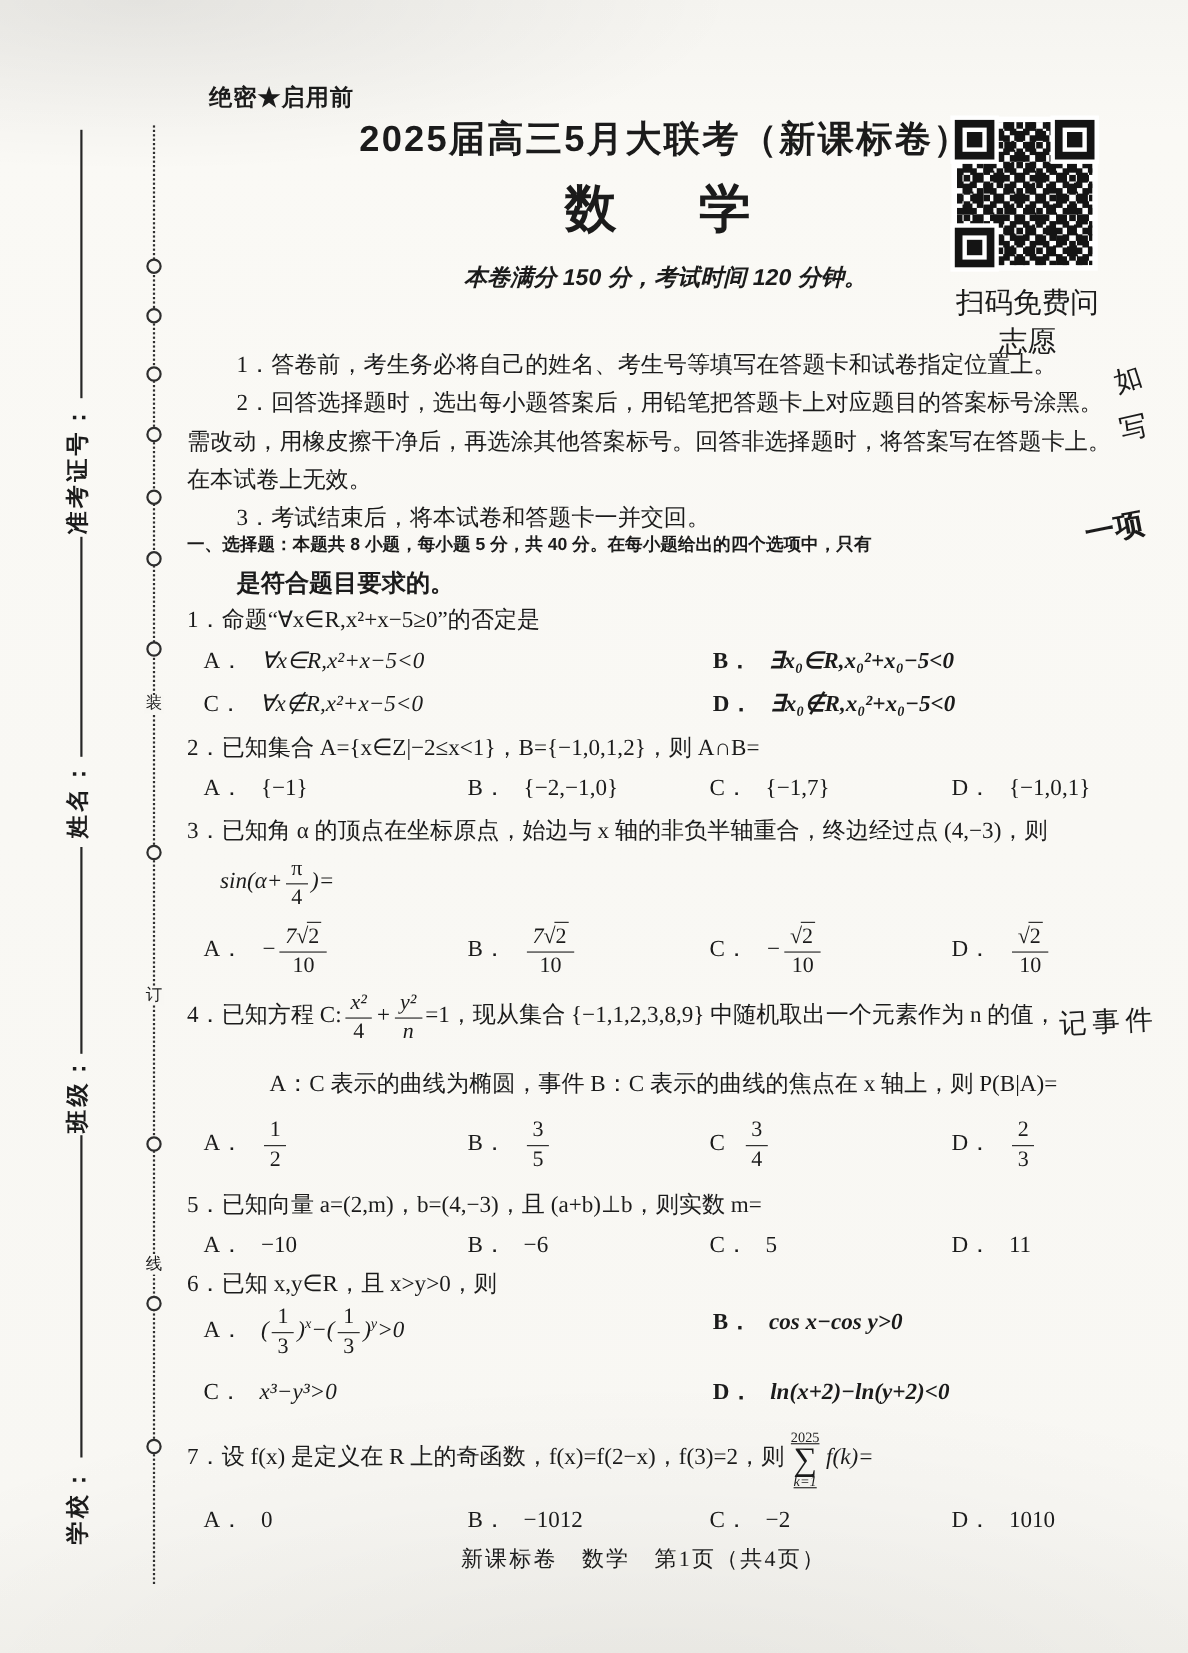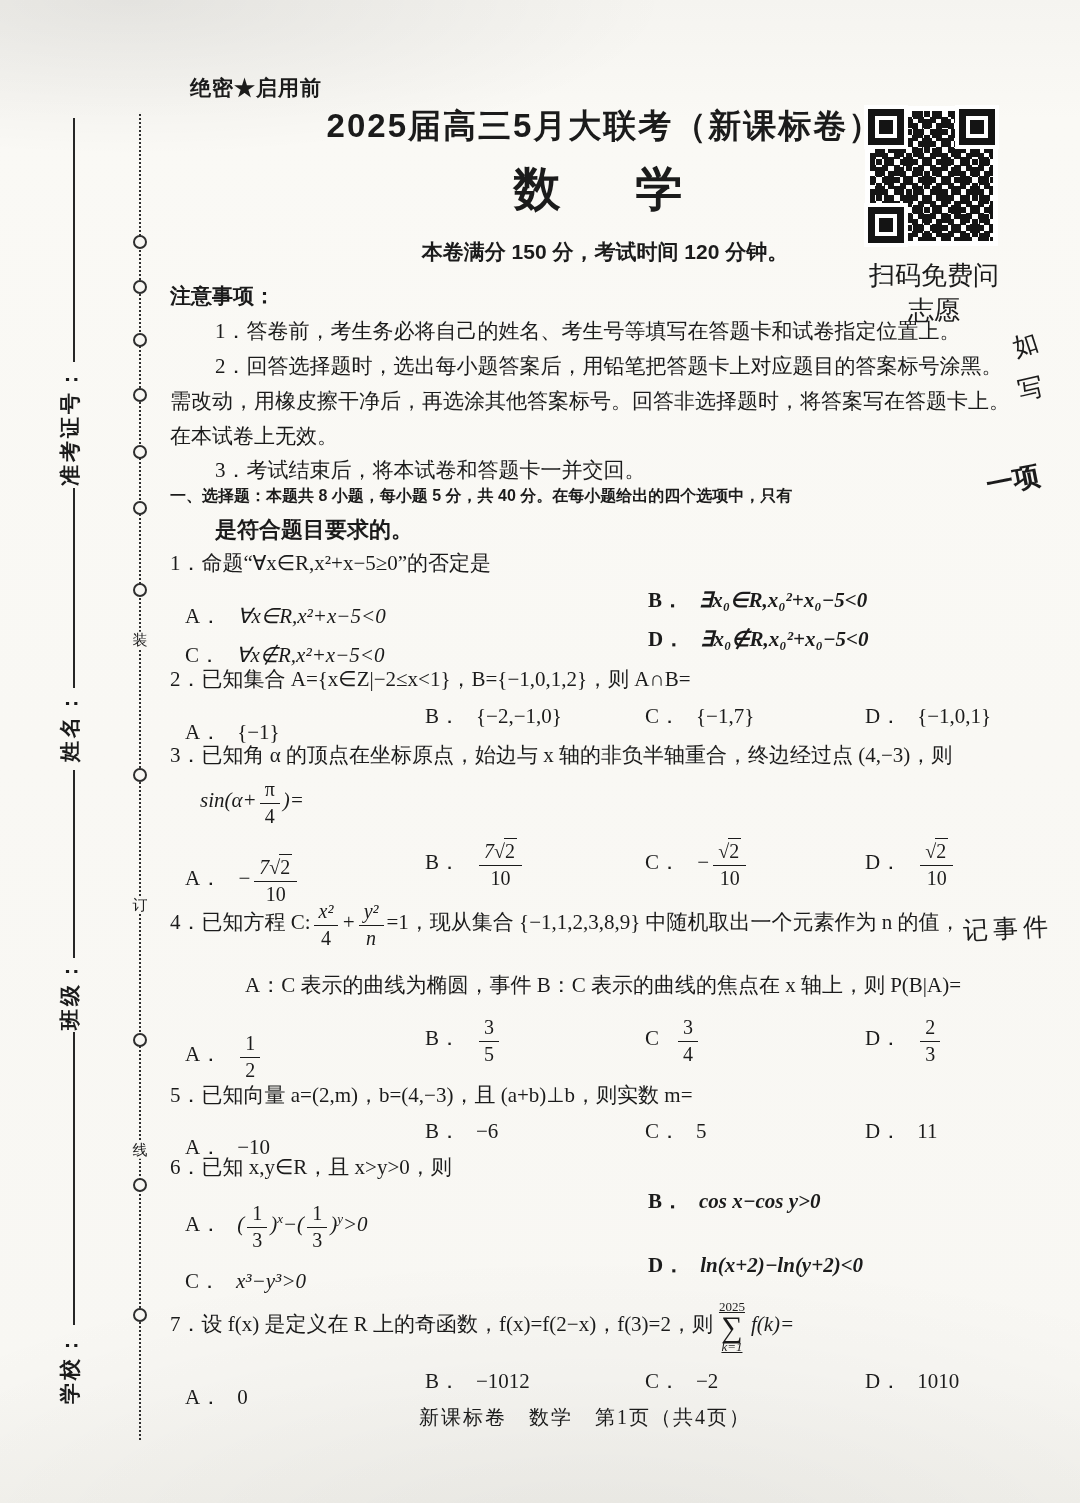--- a/index.html
+++ b/index.html
@@ -42,7 +42,7 @@
   .secrecy { left:190px; top:74px; font-size:21px; letter-spacing:1px; }
   .title { left:170px; top:104px; width:870px; font-size:33px; letter-spacing:2px; }
   .subject { left:170px; top:158px; width:870px; font-size:47px; letter-spacing:14px; }
-  .info { left:170px; top:238px; width:870px; font-size:21px; }
+  .info { left:170px; top:238px; width:870px; font-size:21px;font-style:italic; }
   .qr { left:865px; top:106px; width:133px; height:140px; background:#fff; }
   .qr-noise { position:absolute; inset:5px;
     background:

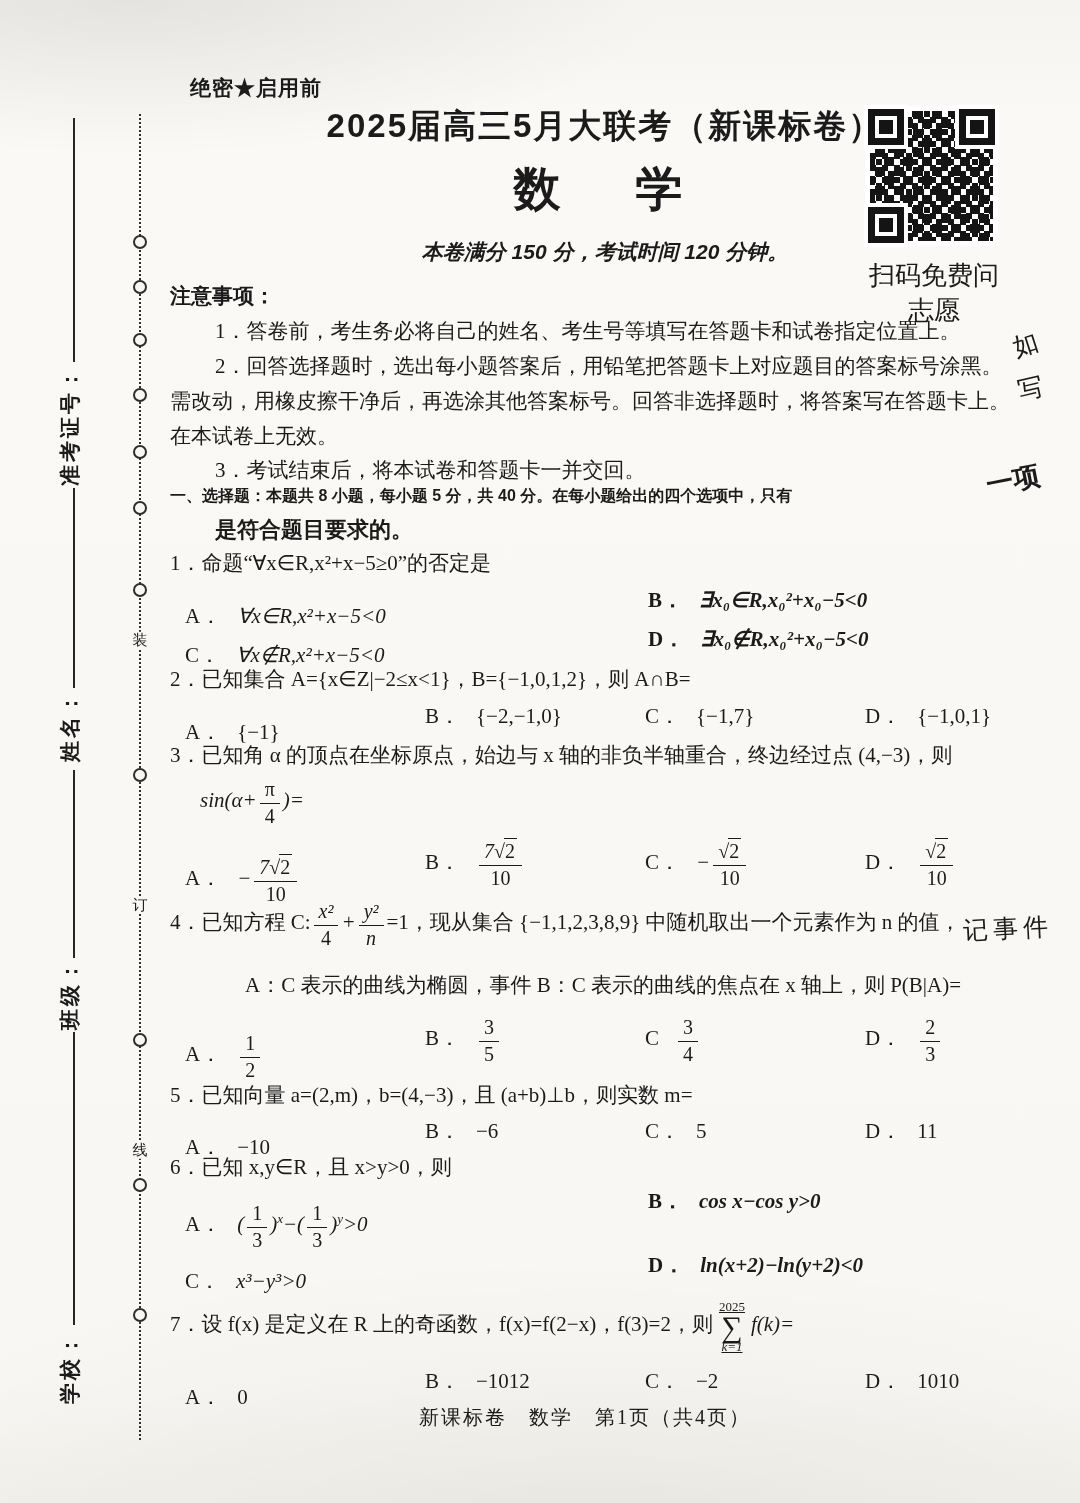--- a/index.html
+++ b/index.html
@@ -97,7 +97,6 @@
   </div>
   <div class="abs qrcap">扫码免费问志愿</div>
 
-  <div class="row hei" style="top:281px">注意事项：</div>
   <div class="row ind" style="top:316px">1．答卷前，考生务必将自己的姓名、考生号等填写在答题卡和试卷指定位置上。</div>
   <div class="row ind" style="top:351px">2．回答选择题时，选出每小题答案后，用铅笔把答题卡上对应题目的答案标号涂黑。</div>
   <div class="row" style="top:421px">在本试卷上无效。</div>

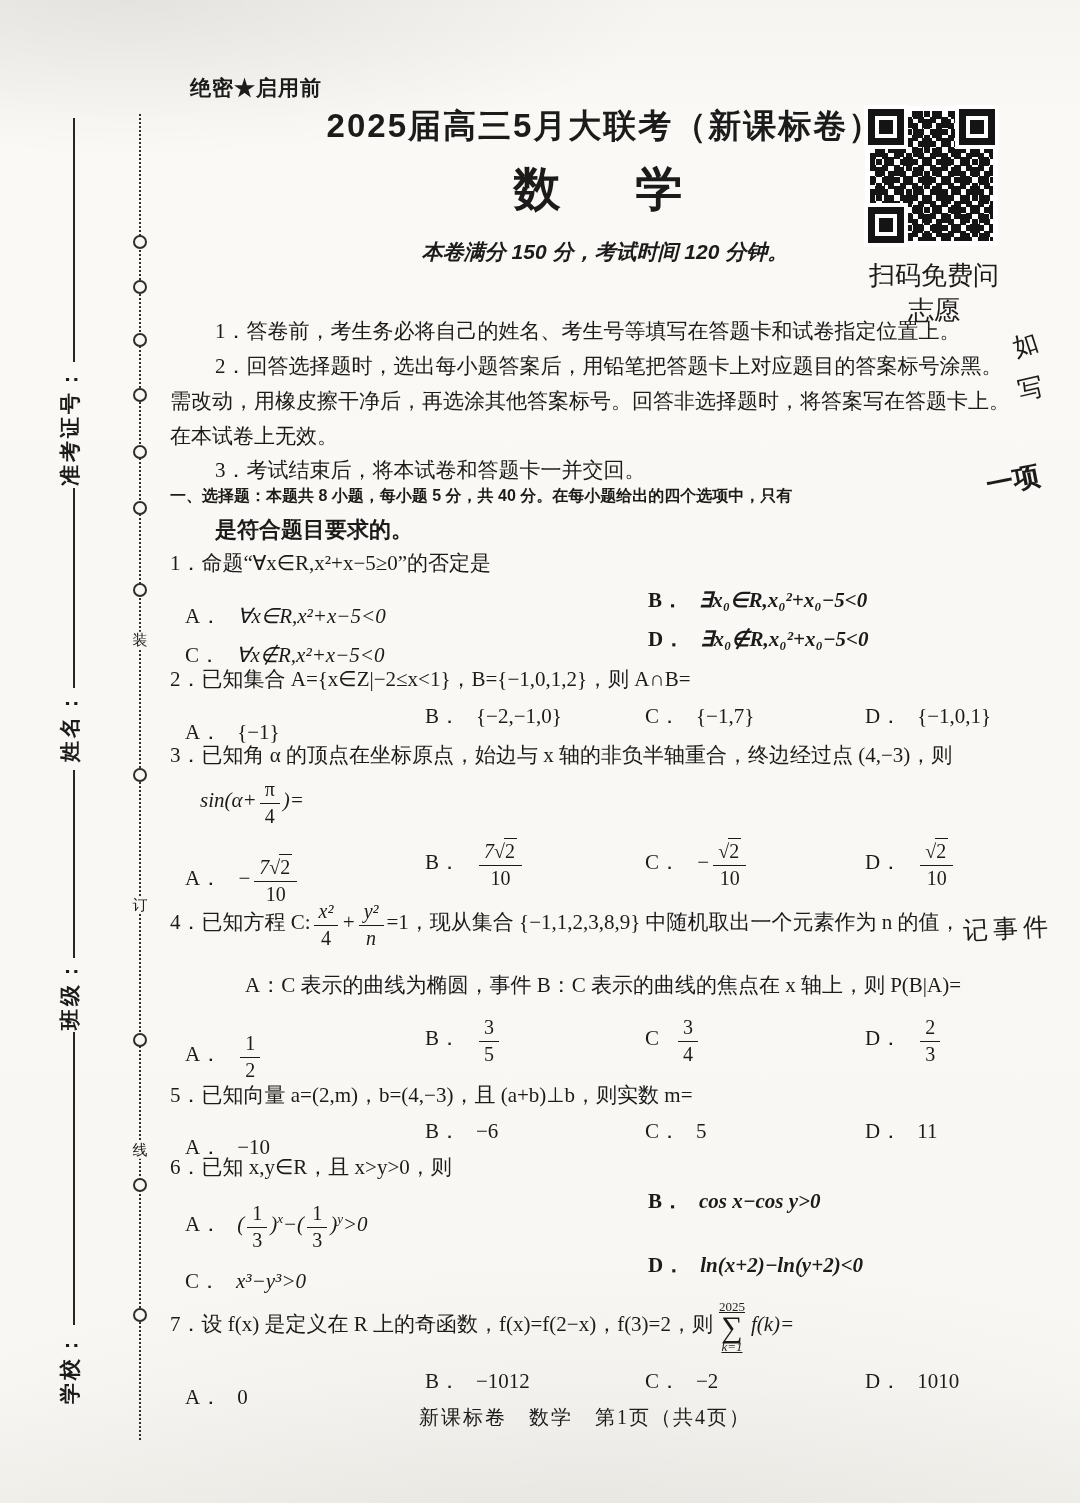--- a/index.html
+++ b/index.html
@@ -19,7 +19,7 @@
   .math { font-style:italic; }
   .opt { position:absolute; top:0; white-space:nowrap; }
   .olabel { margin-right:16px; }
-  .oA { left:15px;margin-top:16px; } .oB { left:255px; } .oC { left:475px; } .oD { left:695px; }
+  .oA { left:15px; } .oB { left:255px; } .oC { left:475px; } .oD { left:695px; }
   .oB2 { left:478px;font-weight:bold; }
   .frac { display:inline-flex; flex-direction:column; align-items:center; vertical-align:middle; line-height:1.05; margin:0 3px; font-size:20px; }
   .frac .num { border-bottom:1.7px solid #1b1b1b; padding:1px 5px 3px; display:inline-block; }

